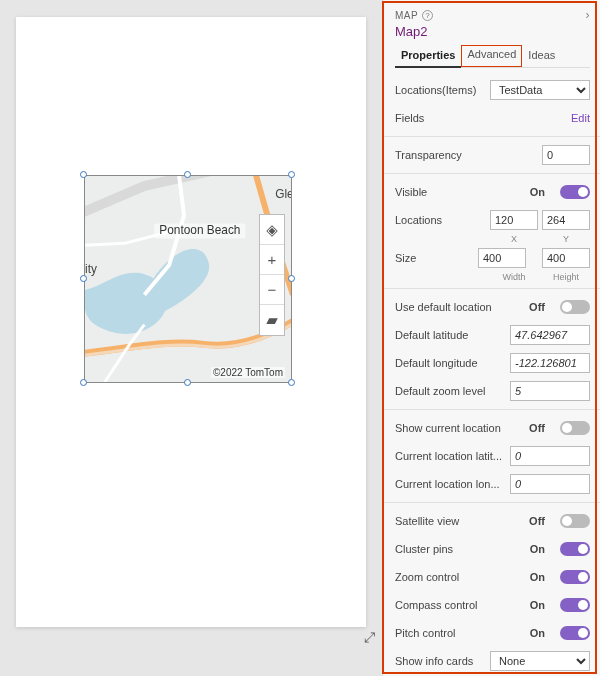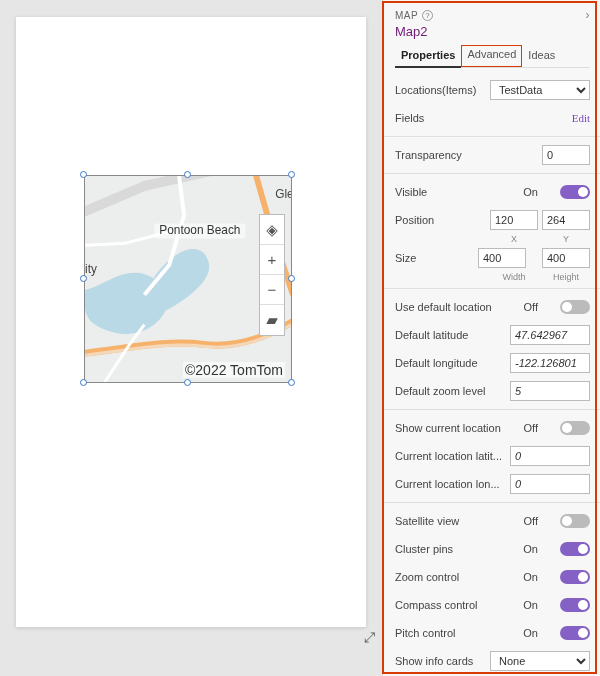--- a/index.html
+++ b/index.html
@@ -33,7 +33,7 @@
   .sublabel { font-size:9px; color:#888; text-align:center; }
   .sublabel-pair { display:flex; gap:4px; justify-content:flex-end; margin-top:-2px; margin-bottom:2px; }
   .sublabel-pair div { width:48px; }
-  .edit-link { color:#7b44bd; font-size:11px; cursor:pointer;font-family:Liberation Serif, serif; }
+  .edit-link { color:#7b44bd; font-size:11px; cursor:pointer; }
   .divider { border-top:1px solid #e0e0e0; margin:6px -10px 6px -12px; }
   .toggle { position:relative; width:30px; height:14px; border-radius:7px; background:#bbb; display:inline-block; }
   .toggle.on { background:#8661c5; }

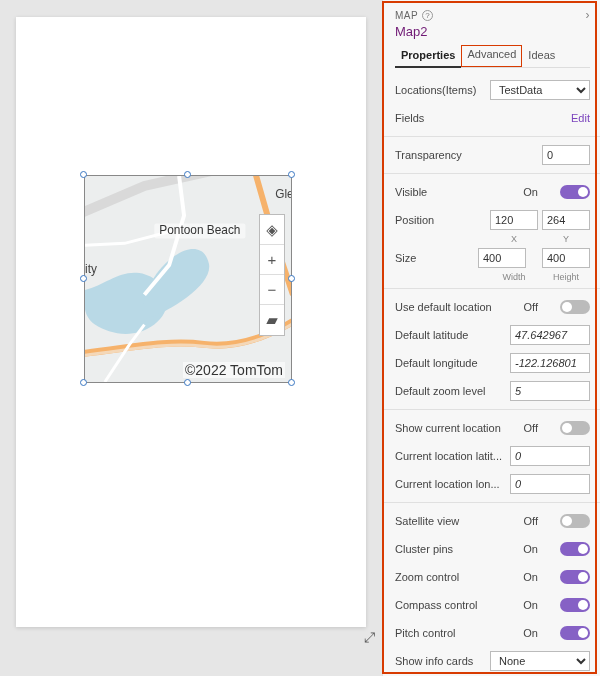--- a/index.html
+++ b/index.html
@@ -39,7 +39,7 @@
   .toggle.on { background:#8661c5; }
   .toggle::after { content:""; position:absolute; width:10px; height:10px; background:#fff; border-radius:50%; top:2px; left:2px; }
   .toggle.on::after { left:18px; }
-  .toggle-wrap { display:flex; align-items:center; gap:22px; }
+  .toggle-wrap { display:flex; align-items:center; gap:15px;font-weight:bold; }
   .toggle-label { font-size:11px; color:#444; width:18px; text-align:right; }
   .help-icon { width:11px; height:11px; border:1px solid #999; border-radius:50%; display:inline-flex; align-items:center; justify-content:center; font-size:8px; color:#777; }
   .resize-handle { position:absolute; left:364px; bottom:30px; font-size:14px; color:#555; transform:rotate(0deg); }

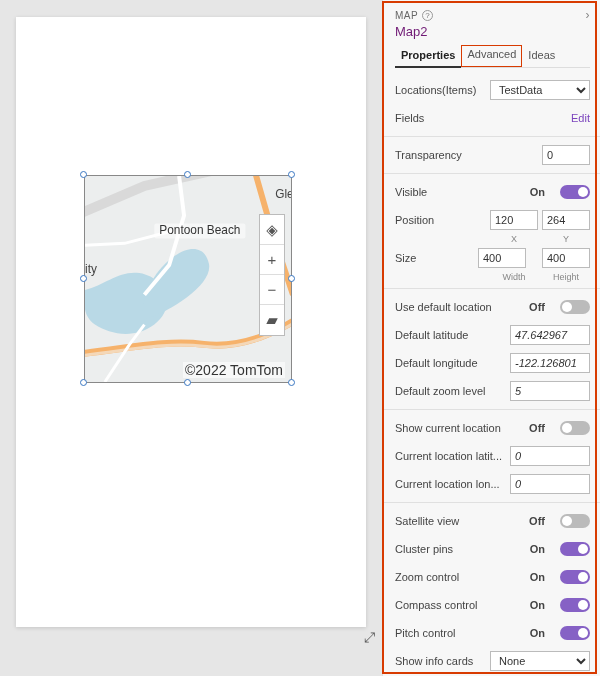--- a/index.html
+++ b/index.html
@@ -128,7 +128,7 @@
         </div>
     </div>
     <div class="row">
-      <div class="row-label">Position</div>
+      <div class="row-label">Locations</div>
       <div class="row-val" style="display:flex; gap:4px;border-radius:10px;">
         <input type="text" class="inp-sm" value="120" style="">
         <input type="text" class="inp-sm" value="264" style="">

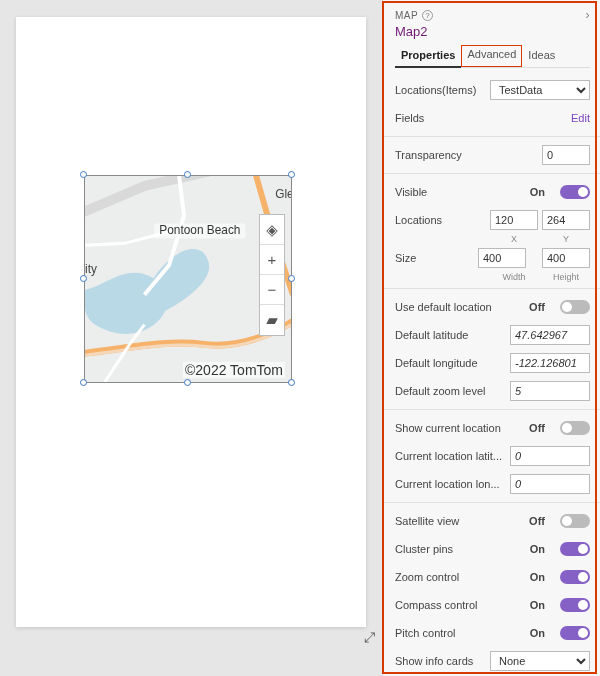--- a/index.html
+++ b/index.html
@@ -9,7 +9,7 @@
   .white-card { position: absolute; left: 16px; top: 17px; width: 350px; height: 610px; background: #fff; box-shadow: 0 1px 4px rgba(0,0,0,0.15); }
   .map-box { position: absolute; left: 68px; top: 158px; width: 208px; height: 208px; border: 1px solid #888; background: linear-gradient(#e9edec,#e6eae9); }
   .map-box svg { width: 100%; height: 100%; display: block; }
-  .map-attr { position: absolute; right: 6px; bottom: 4px; font-size: 14px; color: #333; background: rgba(255,255,255,0.6); padding: 0 2px; }
+  .map-attr { position: absolute; right: 6px; bottom: 4px; font-size: 10px; color: #333; background: rgba(255,255,255,0.6); padding: 0 2px; }
   .map-ctrl-stack { position: absolute; right: 6px; top: 38px; width: 26px; background: #fff; border: 1px solid #bbb; }
   .map-ctrl { height: 30px; display:flex; align-items:center; justify-content:center; font-size: 15px; color:#555; border-bottom:1px solid #ddd; }
   .map-ctrl:last-child { border-bottom:none; }

